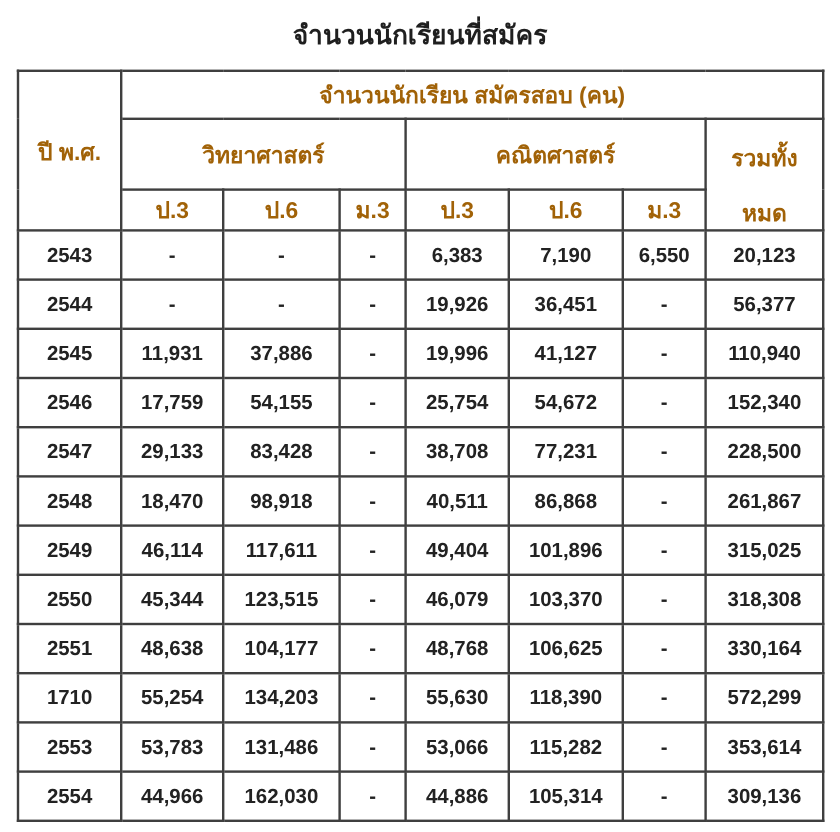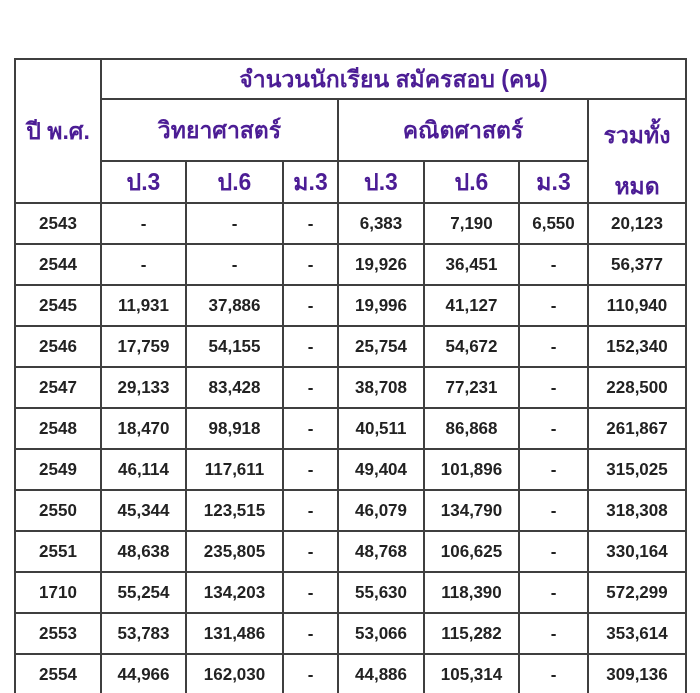--- a/index.html
+++ b/index.html
@@ -68,6 +68,7 @@
 
 <div class="page">
 
+  <h1 class="doc-title">จำนวนนักเรียนที่สมัคร</h1>
 
   <table class="data-table">
     <colgroup>

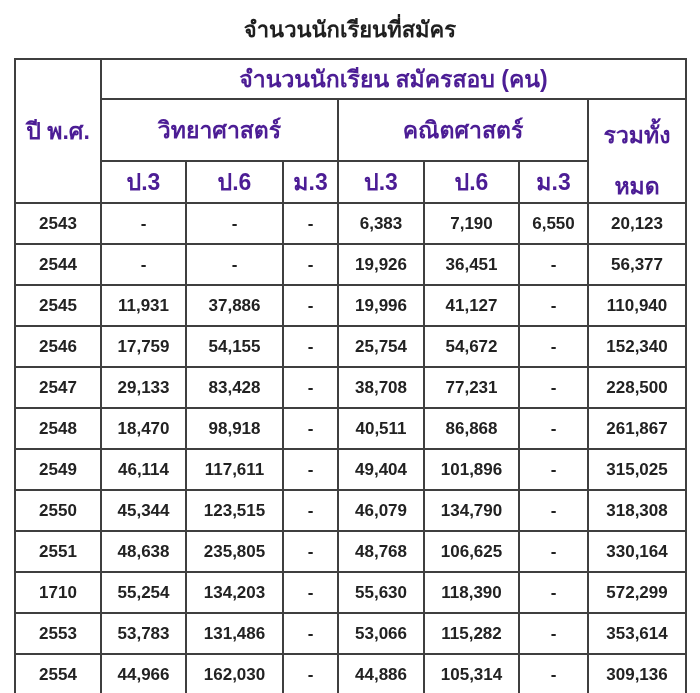--- a/index.html
+++ b/index.html
@@ -50,8 +50,8 @@
     white-space: nowrap;
   }
   .data-table thead th {
-    font-size: 23px;
-    color: #4c1d95;
+    font-size: 19px;
+    color: #a16207;
   }
   .data-table tbody td {
     font-size: 17px;

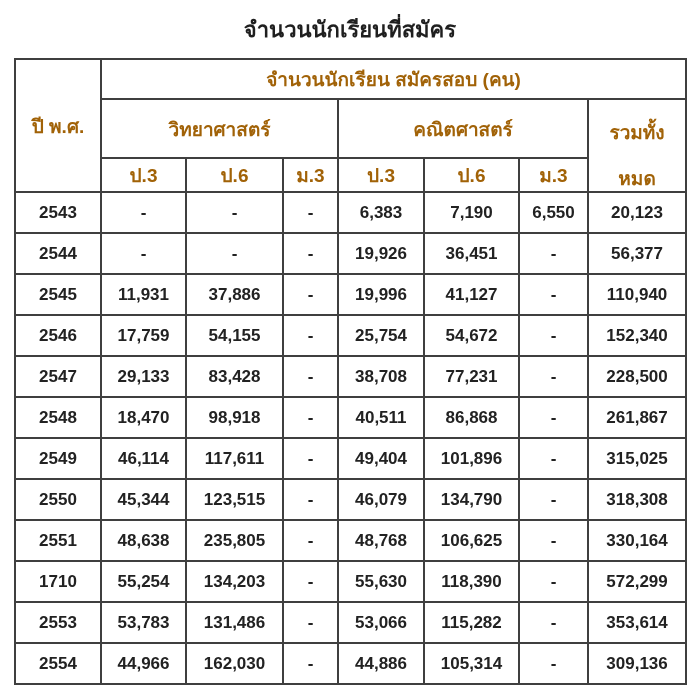--- a/index.html
+++ b/index.html
@@ -180,7 +180,7 @@
           <td>123,515</td>
           <td>-</td>
           <td>46,079</td>
-          <td>134,790</td>
+          <td>103,370</td>
           <td>-</td>
           <td>318,308</td>
         </tr>

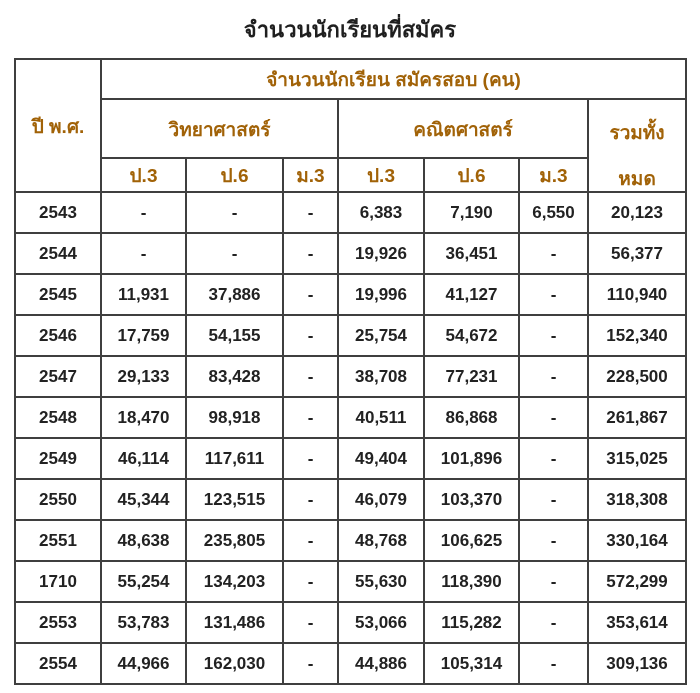--- a/index.html
+++ b/index.html
@@ -187,7 +187,7 @@
         <tr>
           <td>2551</td>
           <td>48,638</td>
-          <td>235,805</td>
+          <td>104,177</td>
           <td>-</td>
           <td>48,768</td>
           <td>106,625</td>

